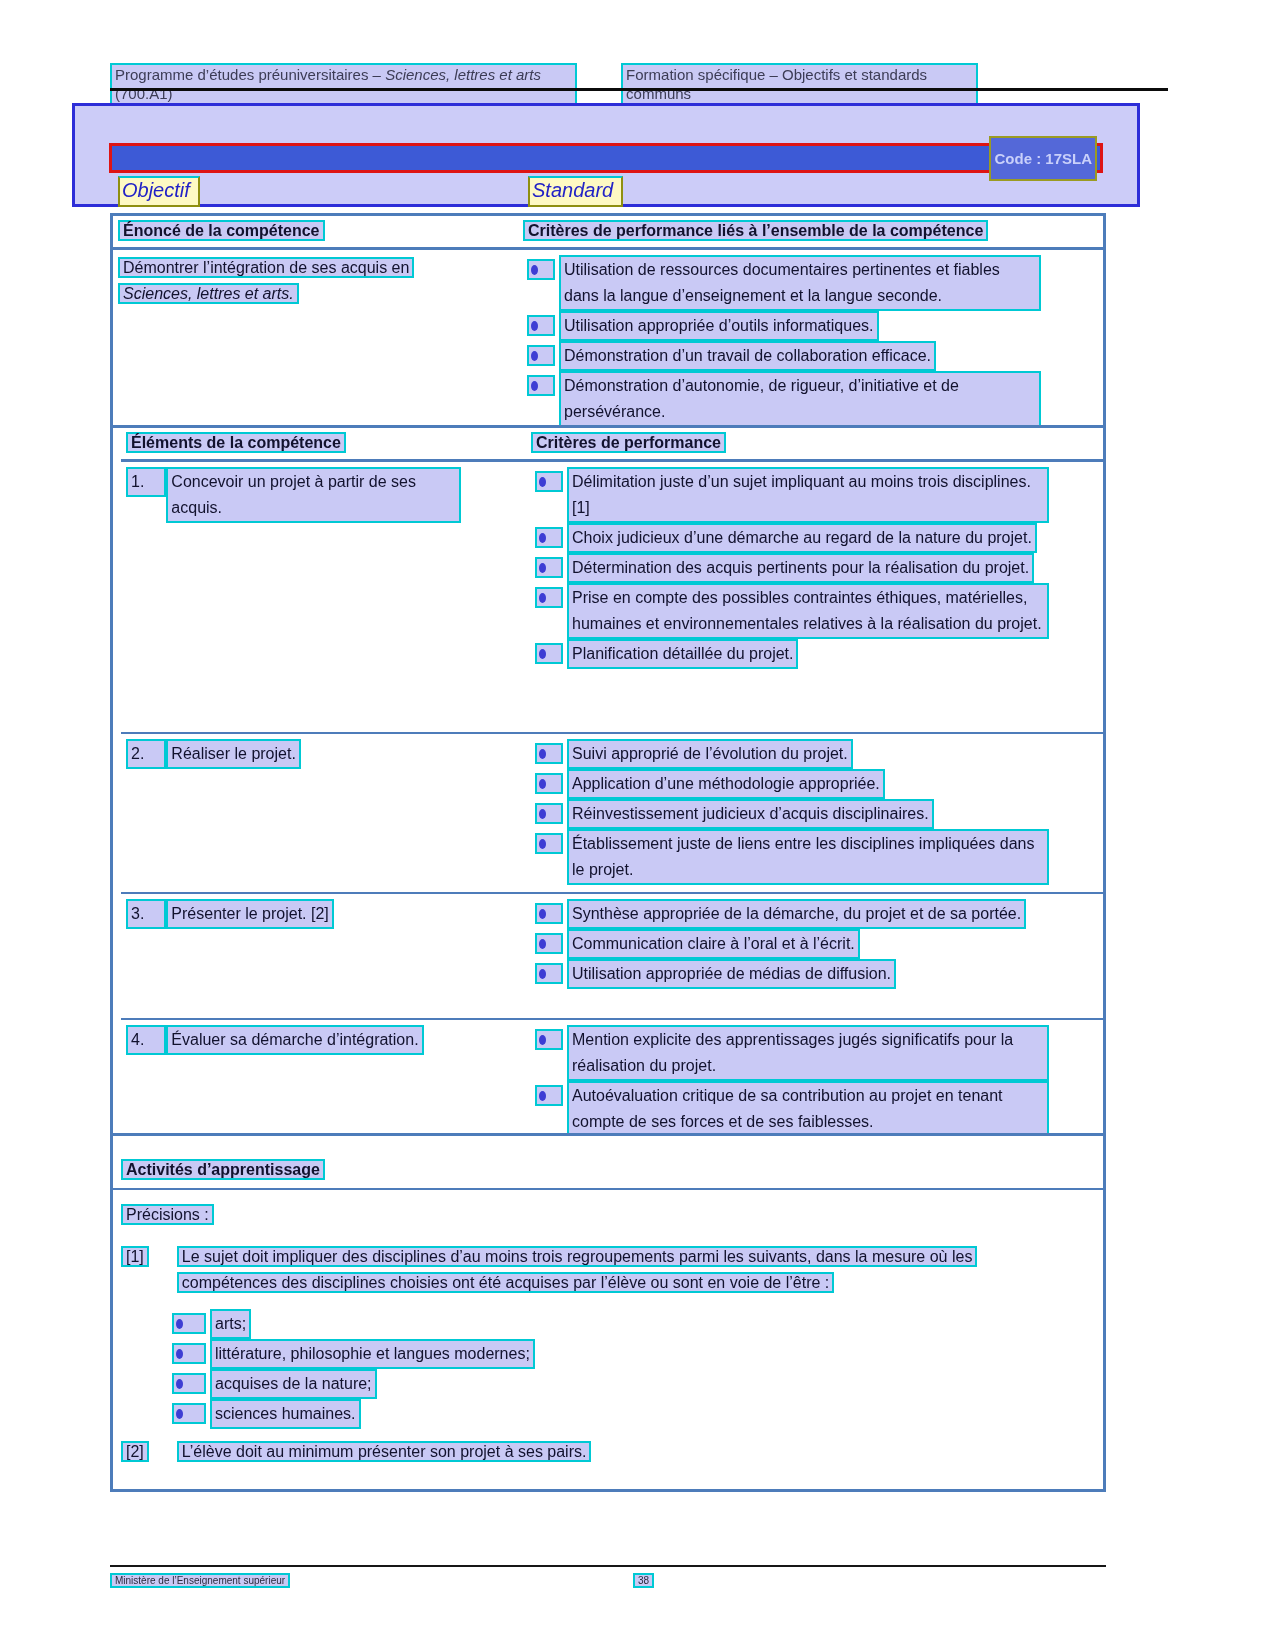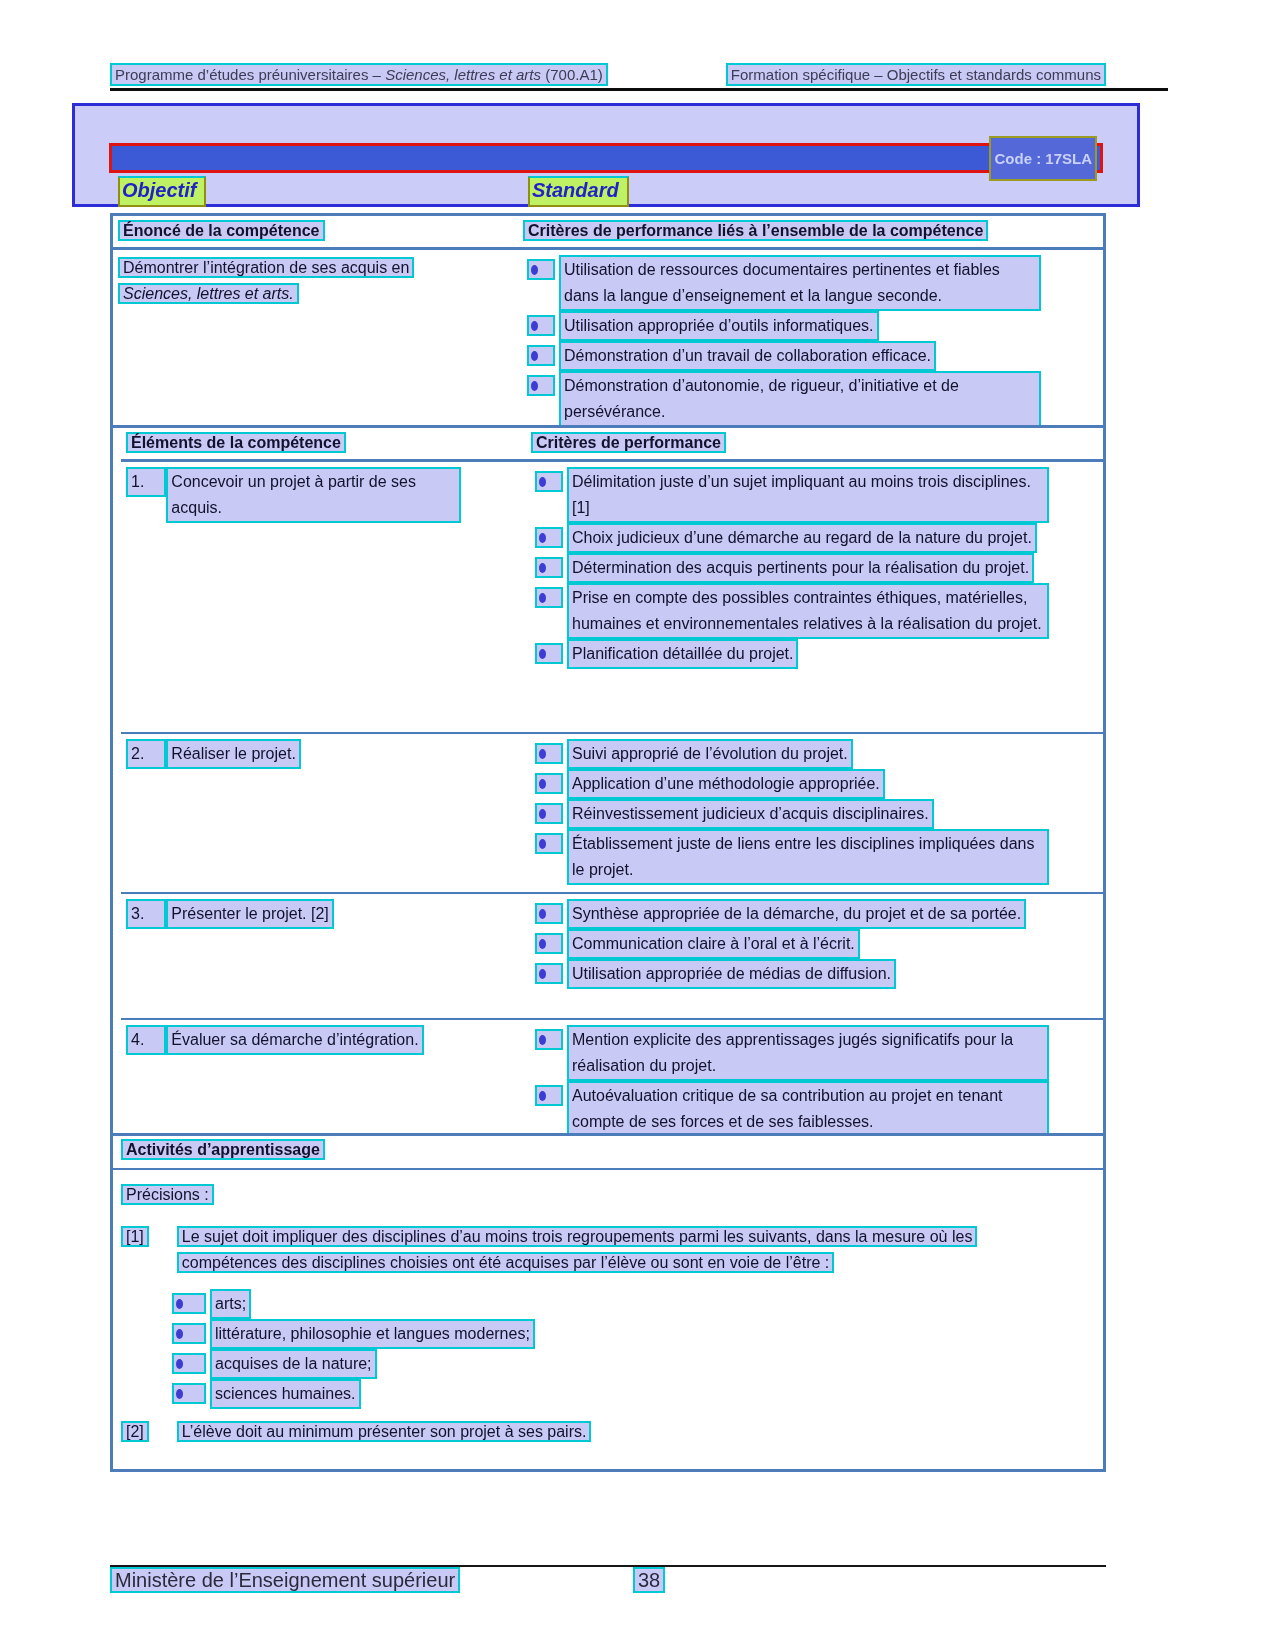--- a/index.html
+++ b/index.html
@@ -13,7 +13,7 @@
     box-decoration-break:clone;-webkit-box-decoration-break:clone;
   }
   
-  .pg-head{position:absolute;left:110px;top:63px;width:996px;display:flex;
+  .pg-head{position:absolute;left:110px;top:63px;width:868px;display:flex;
     justify-content:space-between;font-size:15px;line-height:19px;color:#3c3c55;gap:44px;}
   .head-rule{position:absolute;left:110px;top:88px;width:1058px;height:3px;background:#0b0b0b;}
   

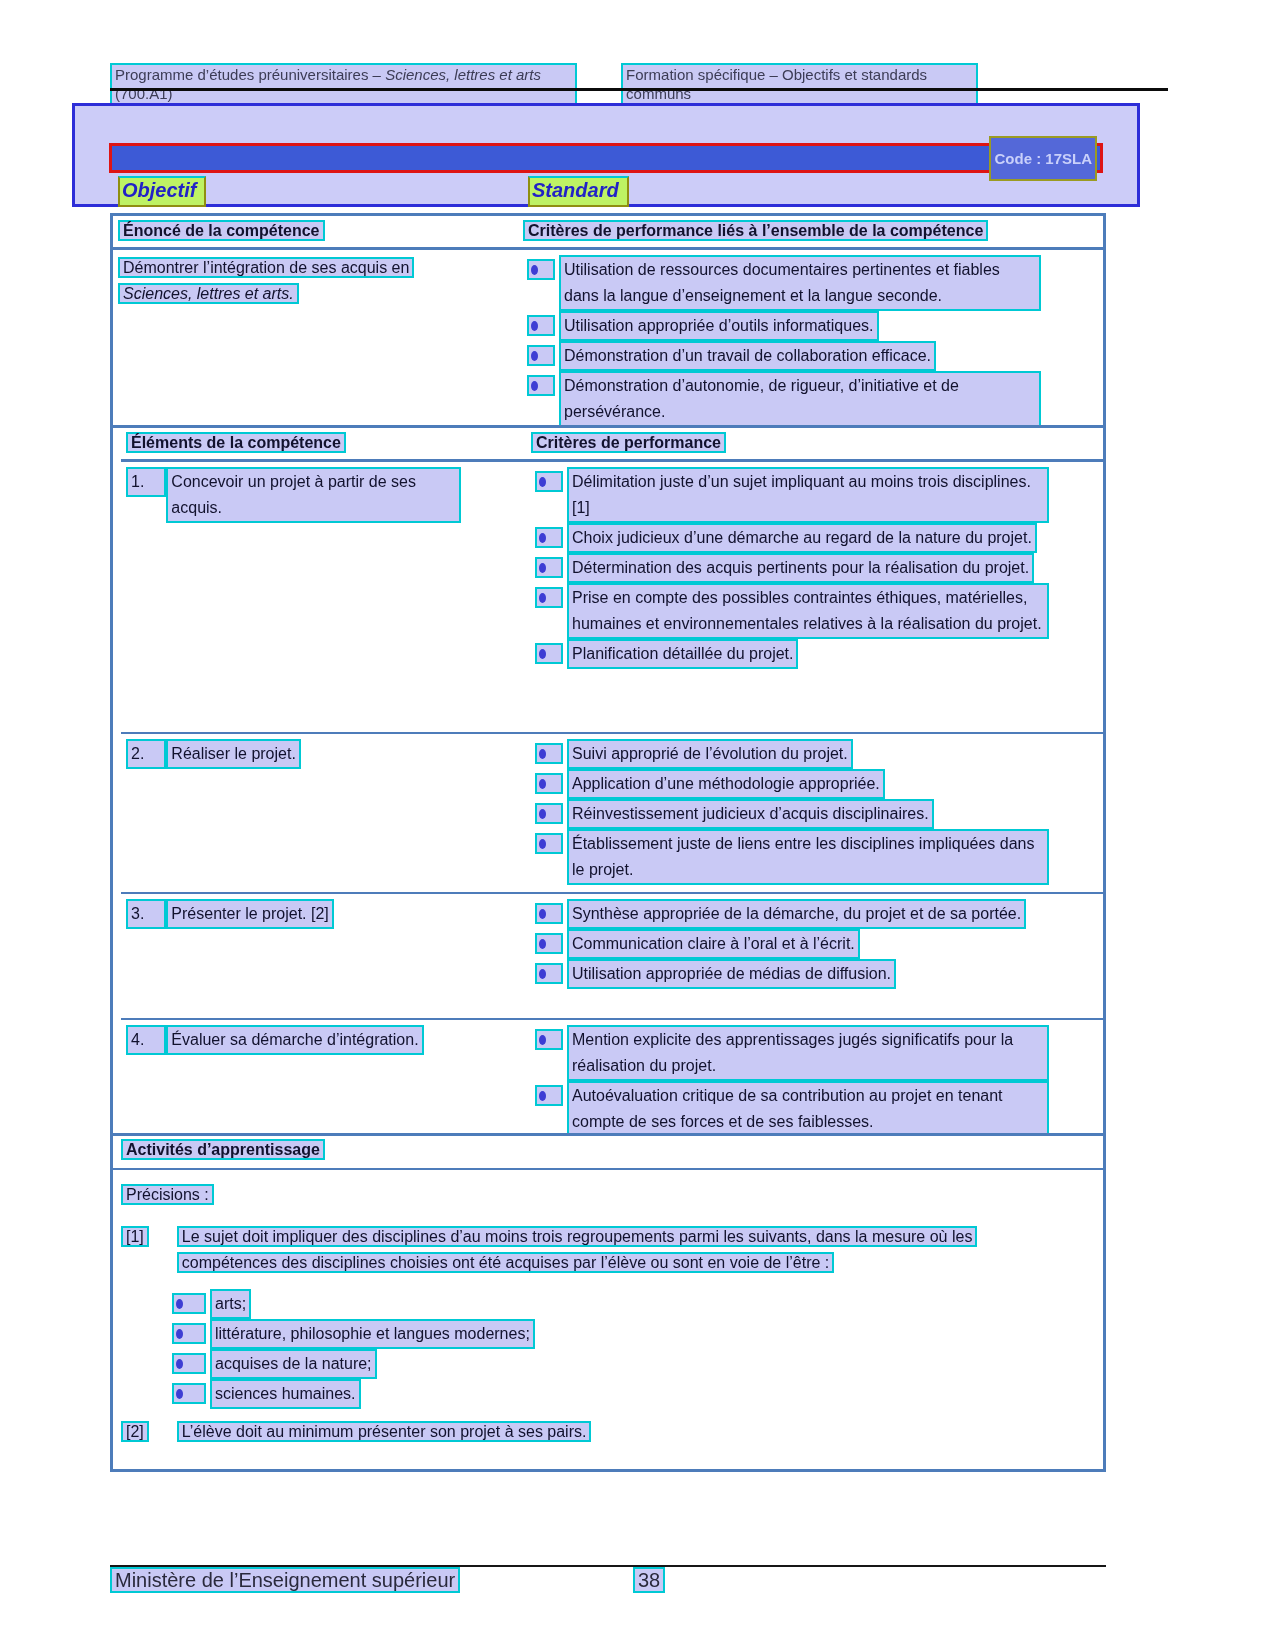--- a/index.html
+++ b/index.html
@@ -24,8 +24,8 @@
     display:flex;align-items:center;justify-content:flex-end;padding-right:3px;}
   .code-text{font-size:15px;font-weight:bold;color:#c9d0fa;background:#5468d8;
     border:2px solid #9b9b22;padding:12px 3px;line-height:17px;}
-  .obj,.std{position:absolute;top:70px;font-size:20px;font-weight:bold;font-style:italic;
-    color:#2222c6;background:#bef264;border:2px solid #8f8f10;border-top-color:#00c9d4;
+  .obj,.std{position:absolute;top:70px;font-size:20px;font-weight:normal;font-style:italic;
+    color:#2222c6;background:#fef9c3;border:2px solid #8f8f10;border-top-color:#00c9d4;
     padding:0 8px 2px 2px;line-height:25px;}
   .obj{left:43px;} .std{left:453px;}
   

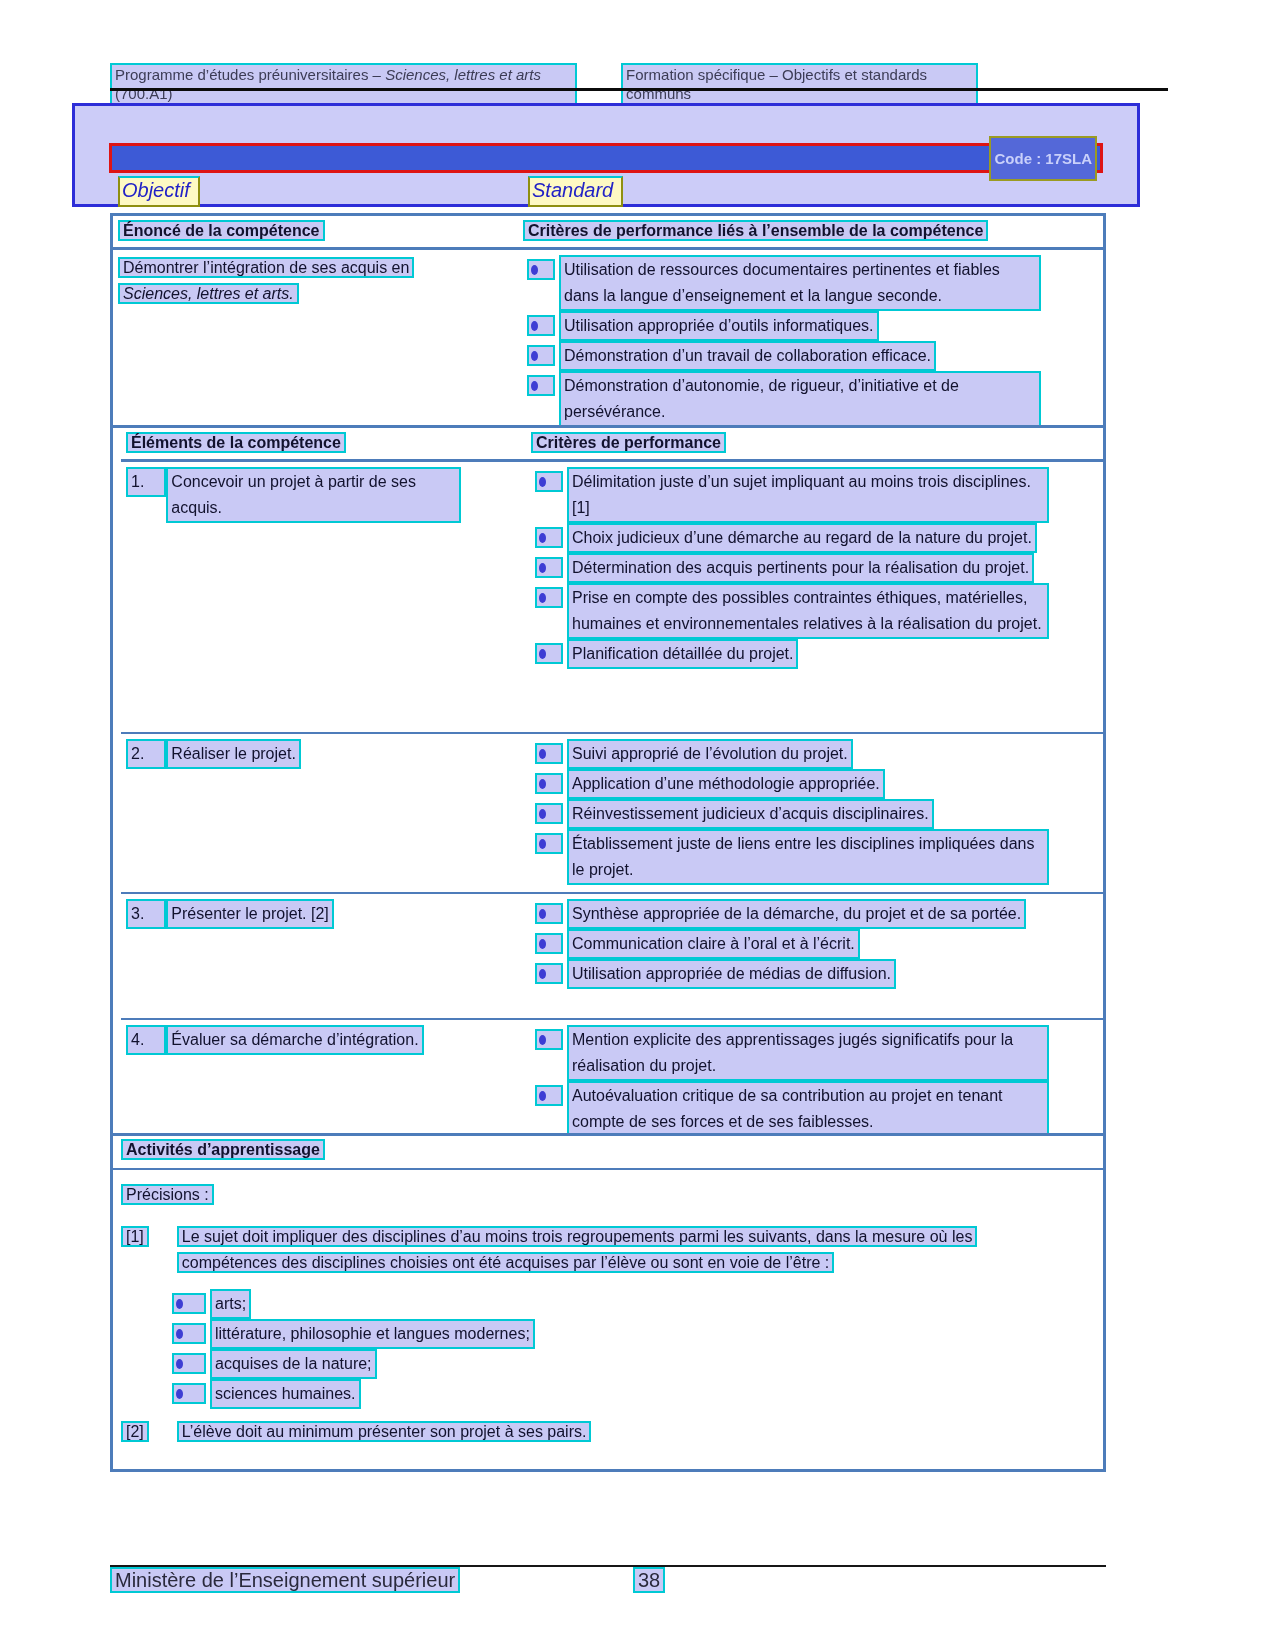--- a/index.html
+++ b/index.html
@@ -47,7 +47,7 @@
   
   .act-box{position:absolute;left:110px;top:1133px;width:996px;min-height:330px;
     border:3px solid #4d7cba;box-sizing:border-box;font-size:16px;background:#ffffff;}
-  .act-head{padding:2px 8px 6px;border-bottom:2px solid #4d7cba;font-weight:bold;line-height:24px;}
+  .act-head{padding:22px 8px 6px;border-bottom:2px solid #4d7cba;font-weight:bold;line-height:24px;}
   .act-body{padding:12px 8px 16px;line-height:26px;}
   .precisions{margin-bottom:16px;}
   .note{display:flex;align-items:flex-start;margin-bottom:8px;}

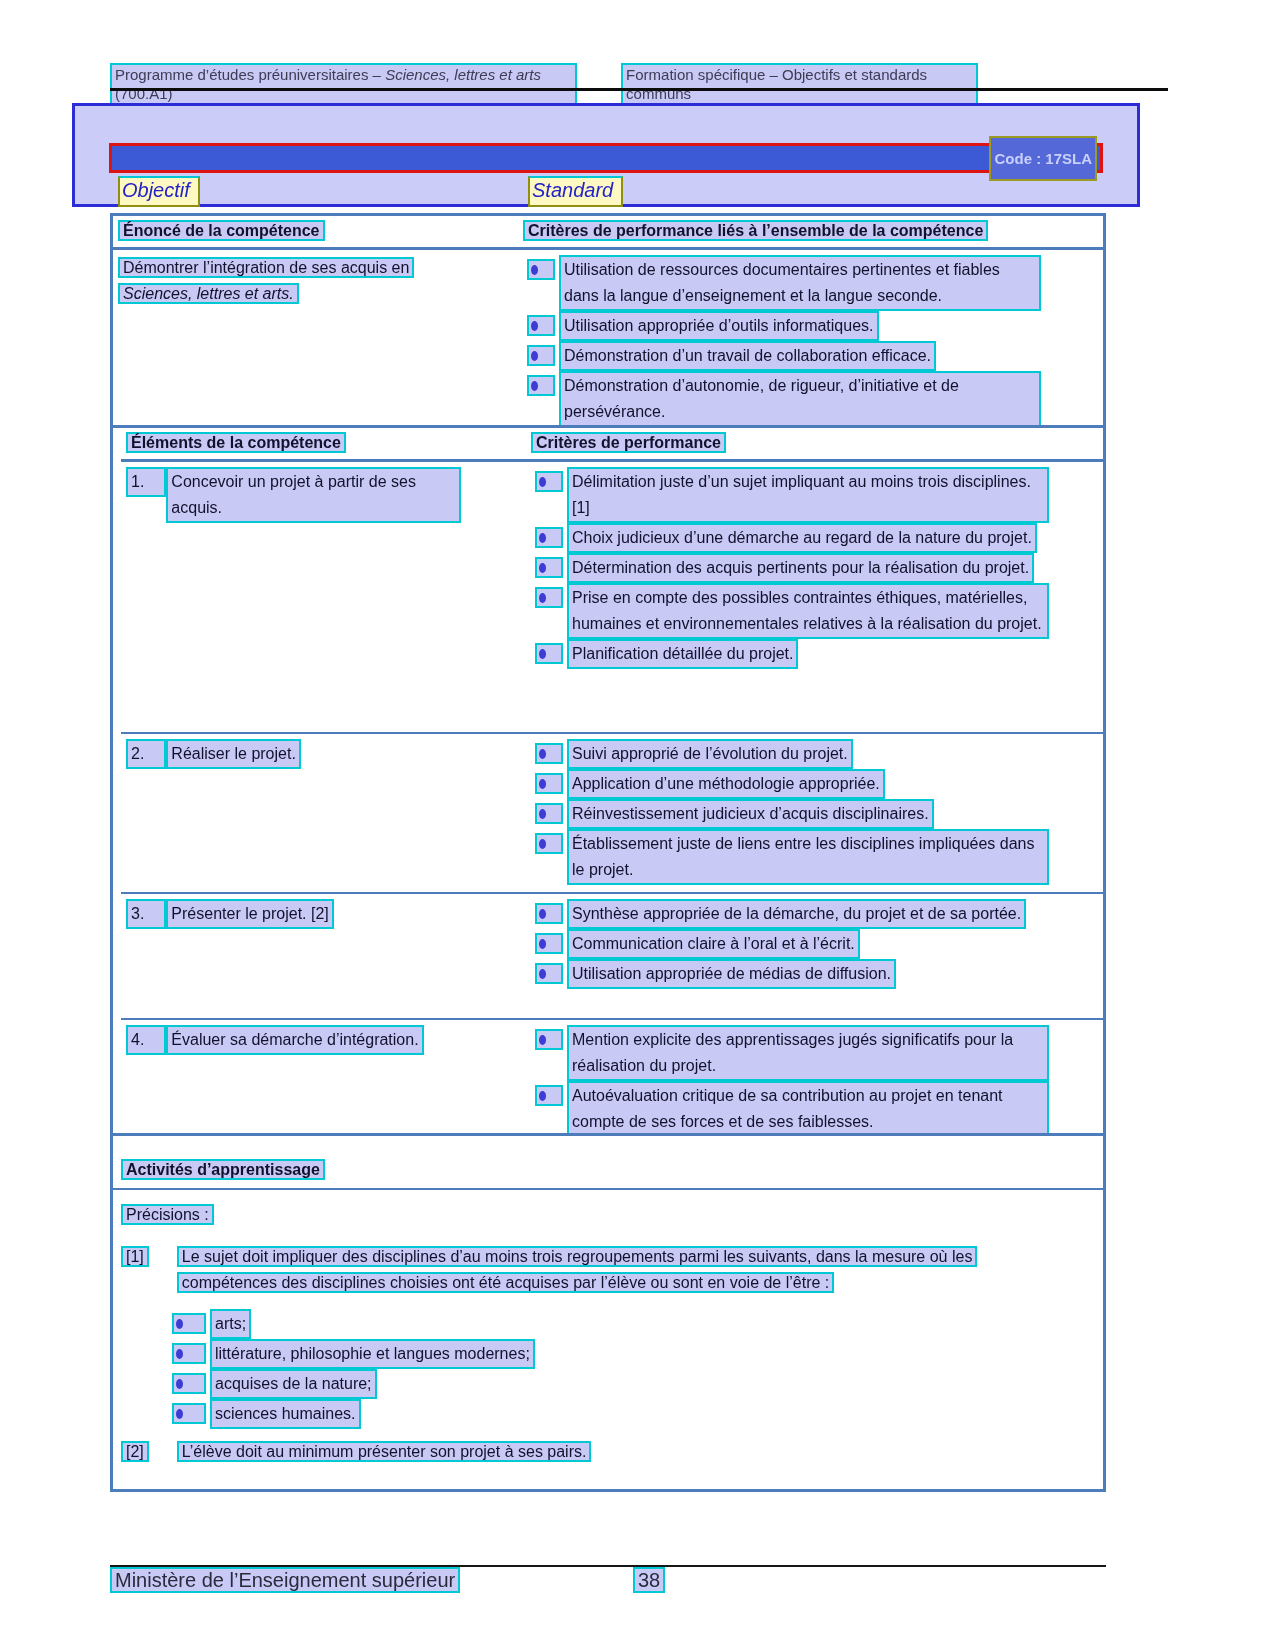--- a/index.html
+++ b/index.html
@@ -58,7 +58,7 @@
   .act-bullets .dotbox{width:30px;}
   
   .foot-rule{position:absolute;left:110px;top:1565px;width:996px;height:2px;background:#161616;}
-  .foot{position:absolute;left:110px;top:1571px;width:996px;font-size:20px;line-height:19px;color:#2a2a3c;}
+  .foot{position:absolute;left:110px;top:1571px;width:996px;font-size:10px;line-height:19px;color:#2a2a3c;}
   .foot-page{position:absolute;left:523px;top:0;}
   i{font-style:italic;}
 </style>

